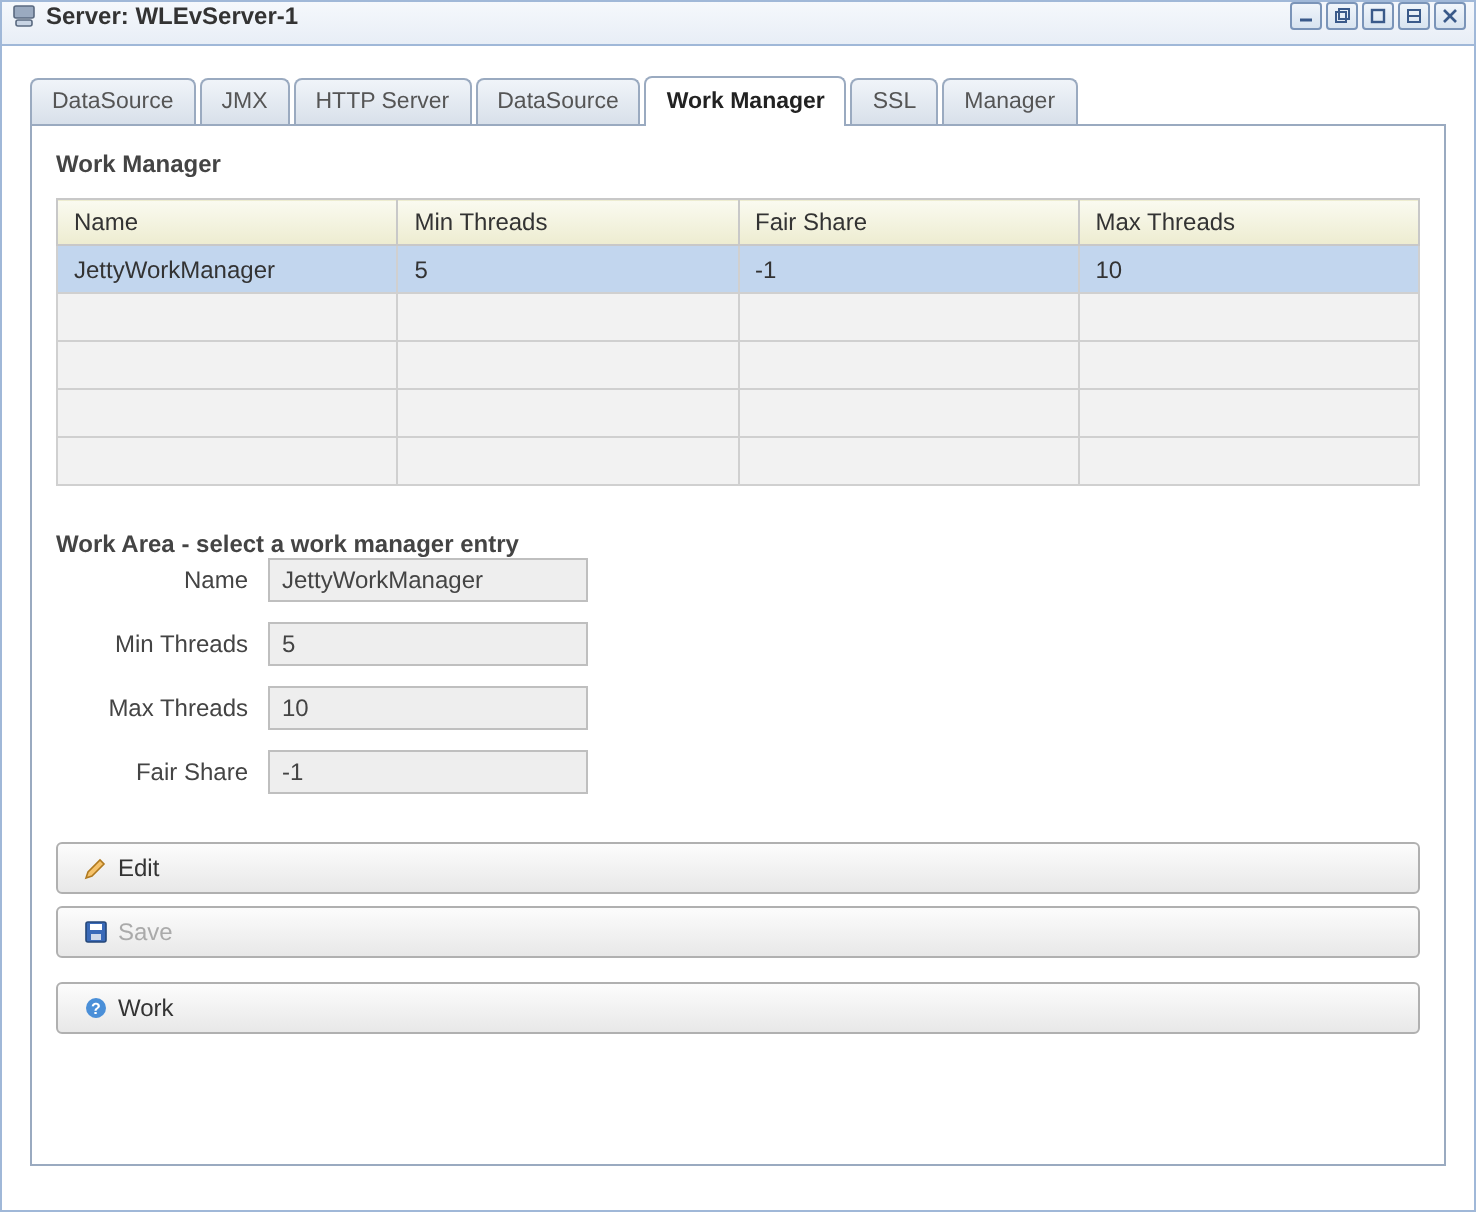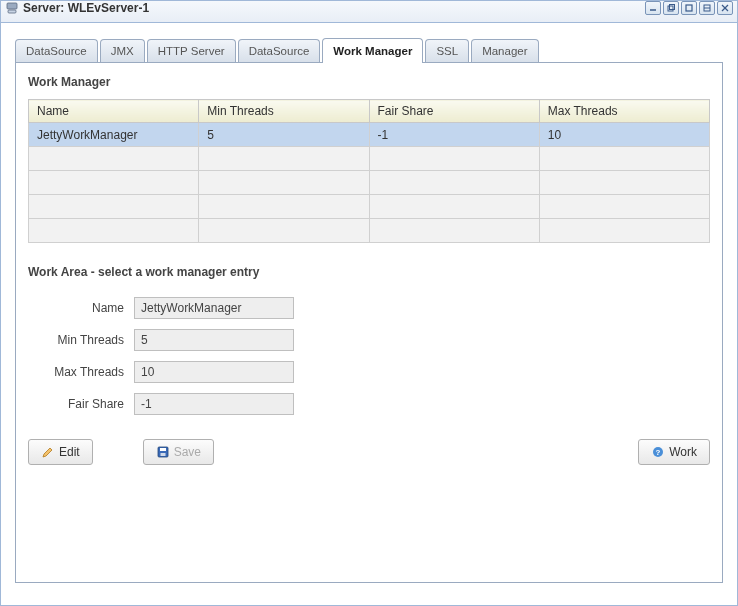--- a/index.html
+++ b/index.html
@@ -114,7 +114,6 @@
   font-weight: bold;
   color: #444;
   margin-top: 22px;
-  margin-bottom: 18px;
 }
 .form-row {
   display: flex;

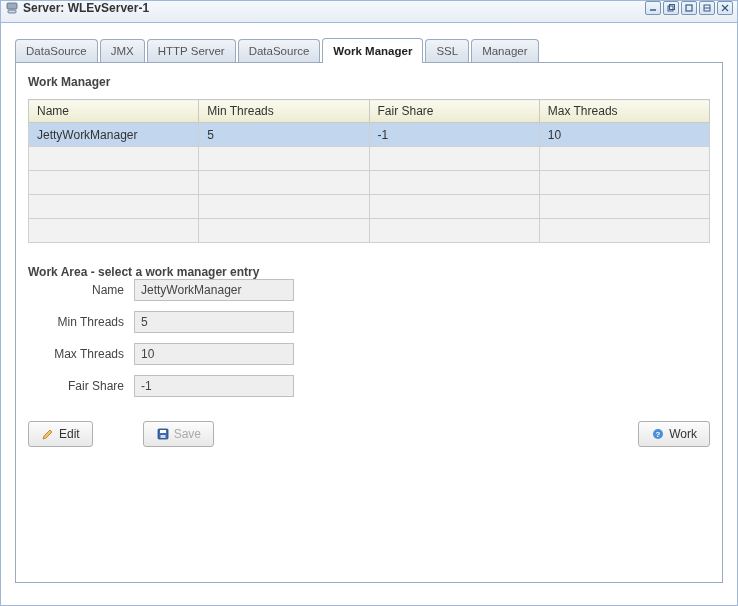--- a/index.html
+++ b/index.html
@@ -140,6 +140,7 @@
   display: flex;
   gap: 6px;
   margin-top: 24px;
+  flex-direction: column;
 }
 .button-bar .spacer { flex: 1; }
 .btn {

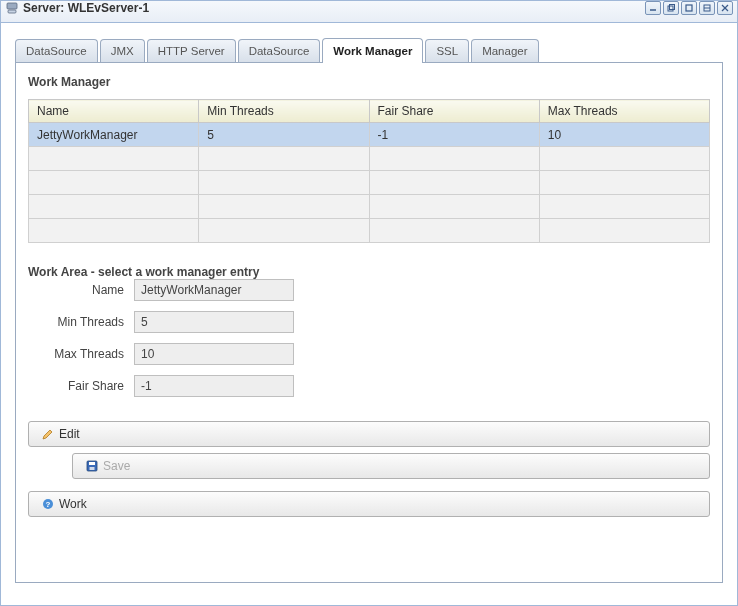--- a/index.html
+++ b/index.html
@@ -160,7 +160,6 @@
 .btn.disabled {
   color: #aaa;
   cursor: default;
-  margin-left: 44px;
 }
 .btn .bicon {
   width: 14px; height: 14px;

